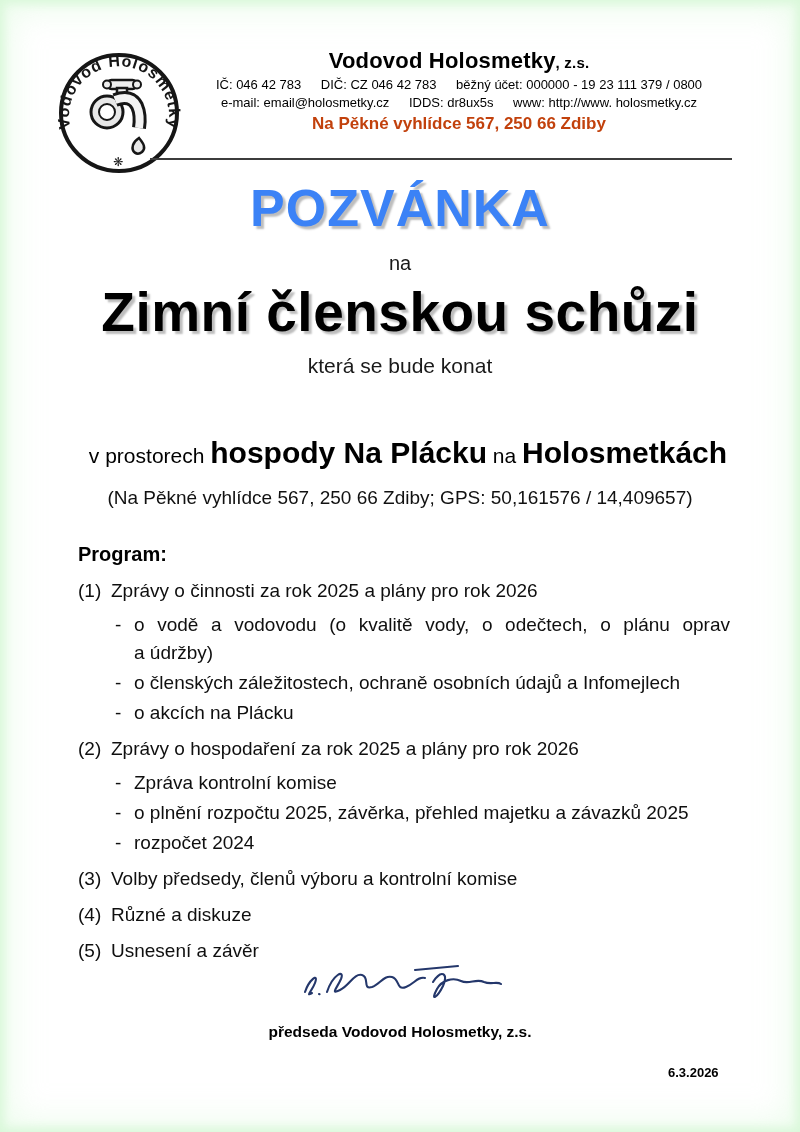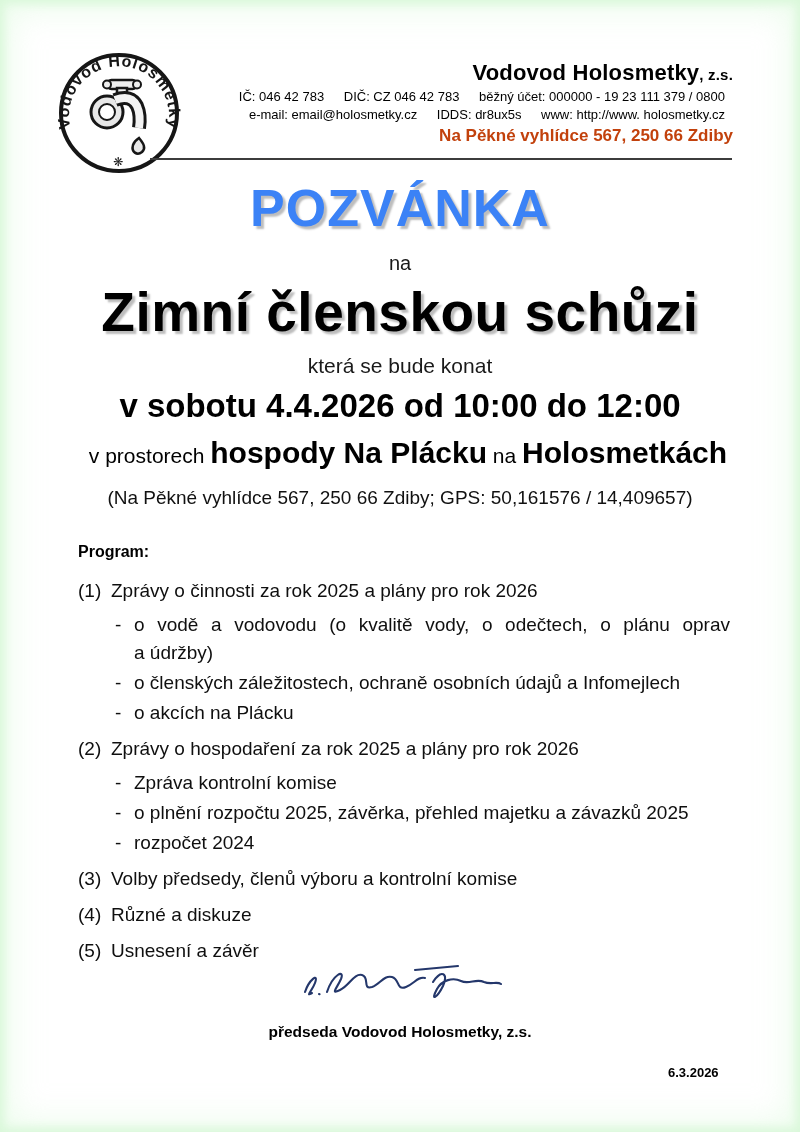--- a/index.html
+++ b/index.html
@@ -24,7 +24,7 @@
 
   
   .logo { position: absolute; left: 55px; top: 48px; width: 128px; height: 130px; }
-  .hdr-text { position: absolute; left: 185px; top: 60px; width: 548px; text-align: right; }
+  .hdr-text { position: absolute; left: 185px; top: 48px; width: 548px; text-align: center; }
   .org-line { font-size: 22px; font-weight: bold; letter-spacing: 0.2px; color: #000; line-height: 26px; }
   .org-suffix { font-size: 15px; font-weight: bold; }
   .hdr-small { font-size: 13px; line-height: 17.5px; color: #000; white-space: nowrap; }

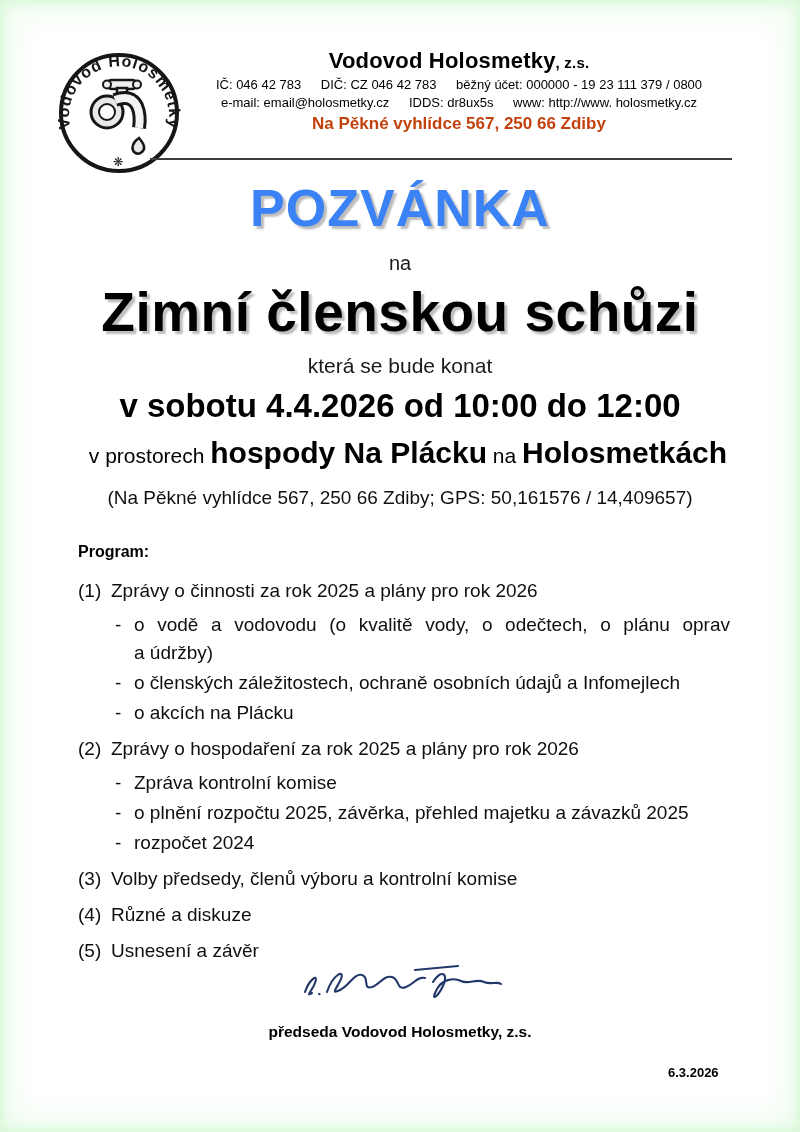--- a/index.html
+++ b/index.html
@@ -115,7 +115,6 @@
   <div class="center-line word-na">na</div>
   <div class="center-line which-line">která se bude konat</div>
   <div class="center-line subject-big">Zimní členskou schůzi</div>
-  <div class="center-line datetime-line">v sobotu 4.4.2026 od 10:00 do 12:00</div>
   <div class="center-line venue-line">
     <span class="v-plain">v prostorech</span>
     <span class="v-bold">hospody Na Plácku</span>

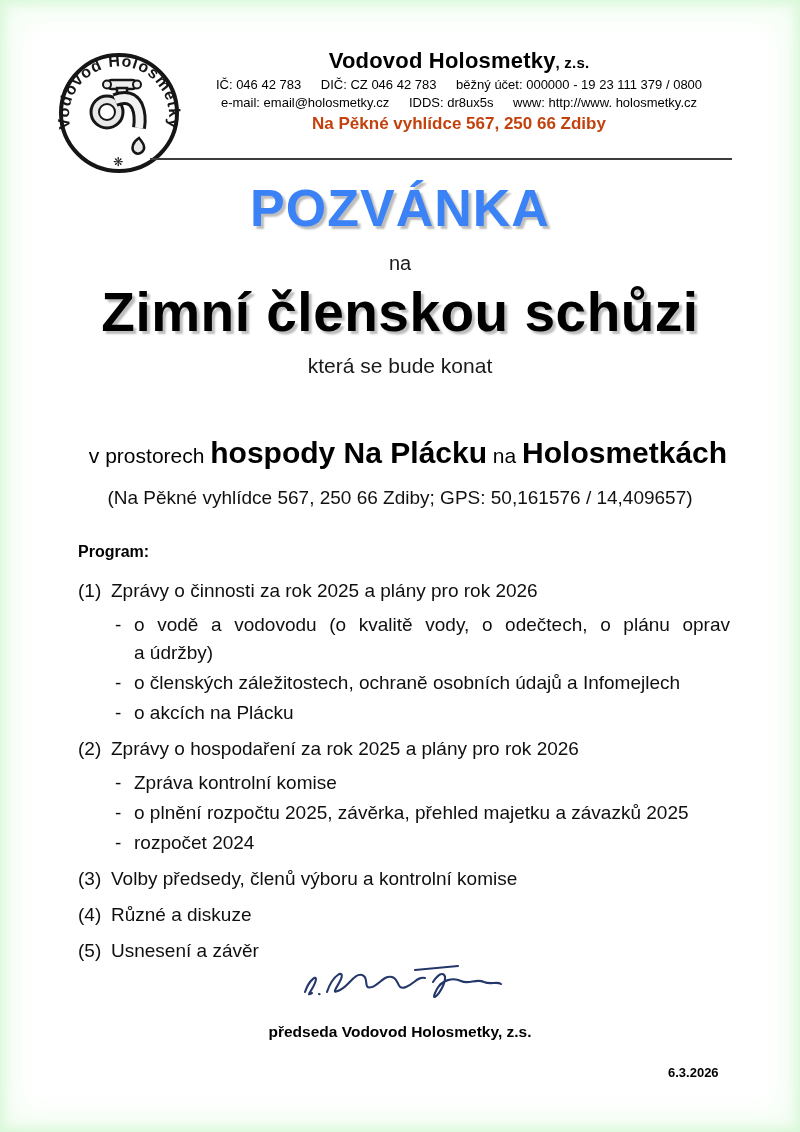--- a/index.html
+++ b/index.html
@@ -51,7 +51,7 @@
   .gps-line { top: 487px; font-size: 19px; color: #111; }
 
   
-  .program-heading { position: absolute; left: 78px; top: 543px; font-size: 16px; font-weight: bold; color: #000; }
+  .program-heading { position: absolute; left: 78px; top: 543px; font-size: 20px; font-weight: bold; color: #000; }
   .program-list { position: absolute; left: 78px; top: 577px; width: 652px; font-size: 19px; color: #0f0f0f; }
   .p-item { display: flex; line-height: 28px; margin-bottom: 6px; }
   .p-num { flex: none; width: 33px; }

